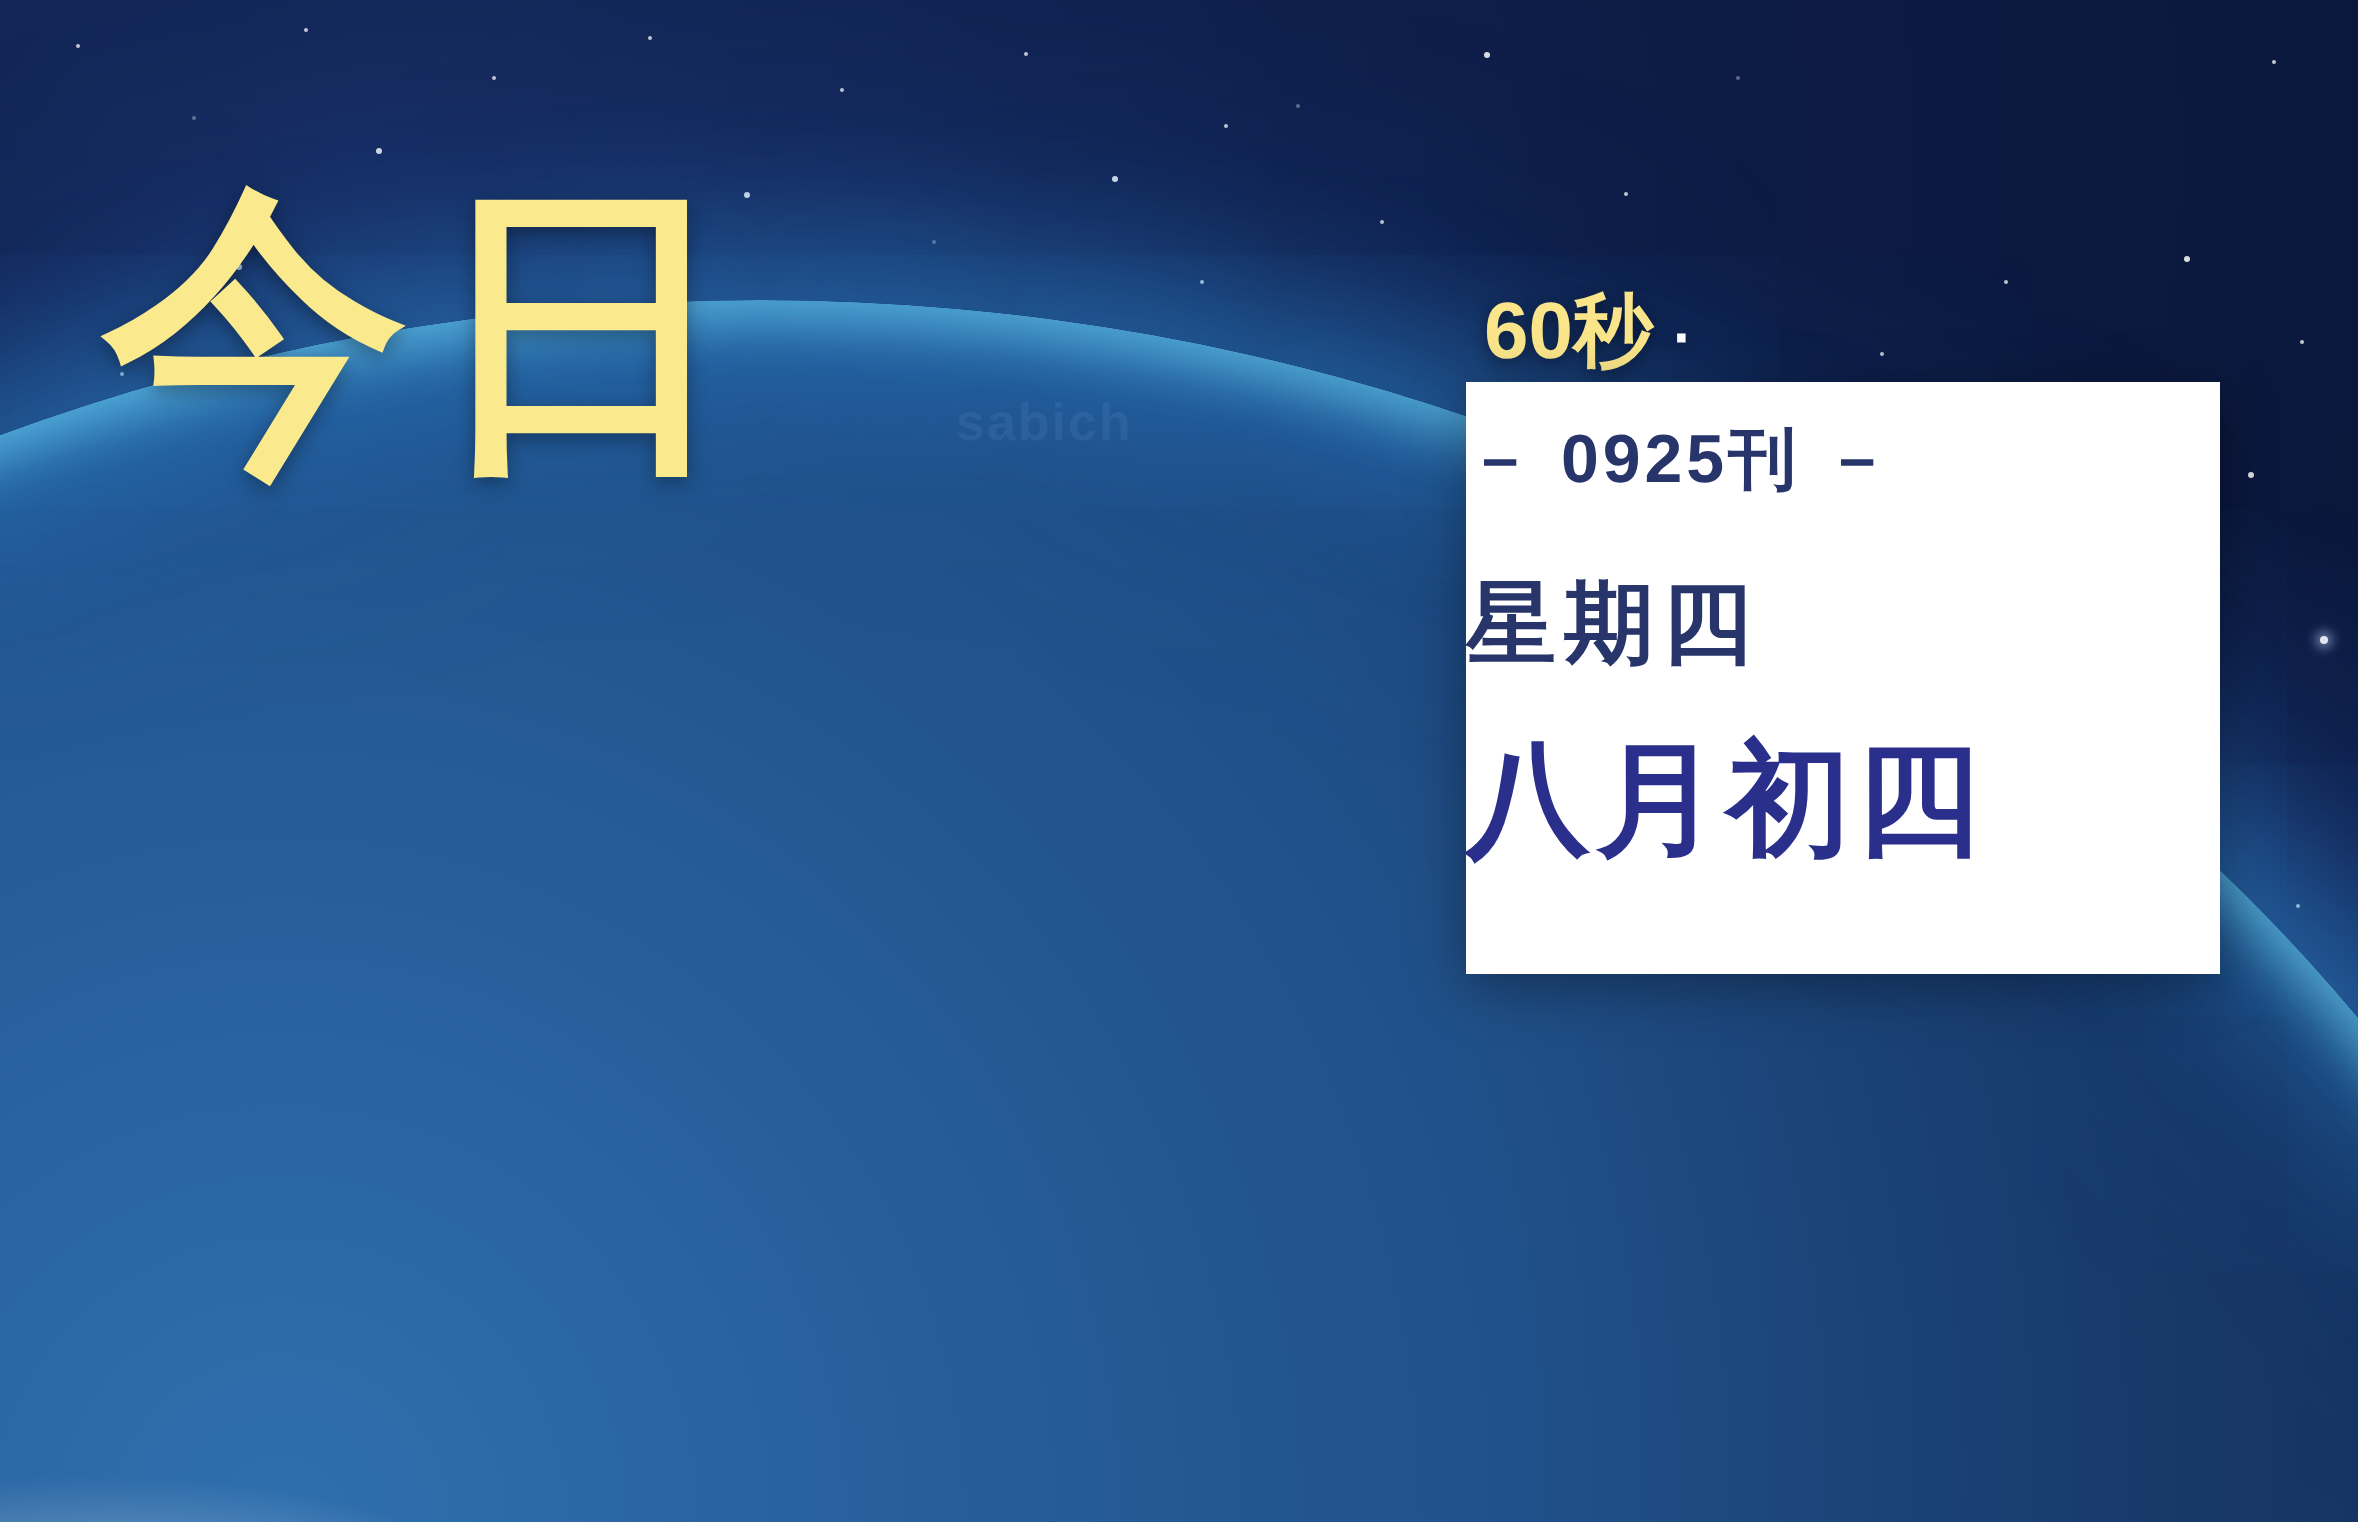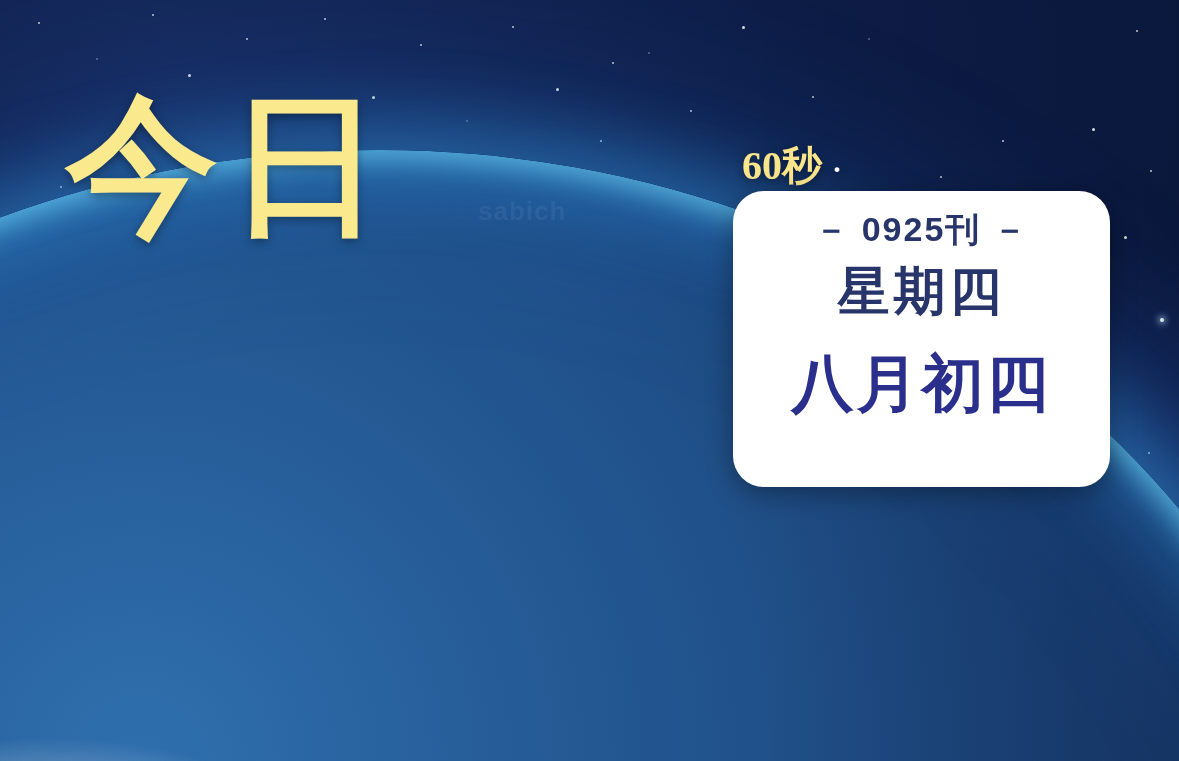--- a/index.html
+++ b/index.html
@@ -179,7 +179,6 @@
     letter-spacing: 12px;
     white-space: nowrap;
     font-family: "DejaVu Sans", "Liberation Sans", sans-serif;
-    margin-left: 14px;
   }
   .title-top {
     color: #FAE98D;

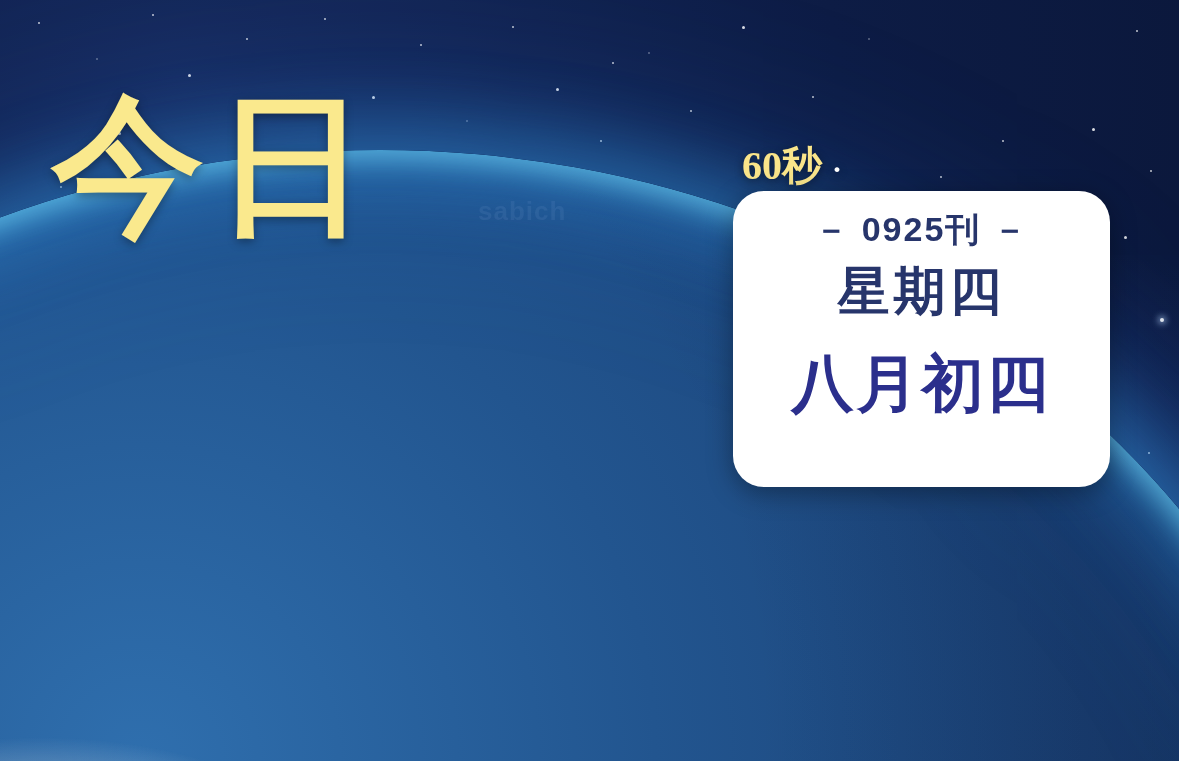--- a/index.html
+++ b/index.html
@@ -218,7 +218,6 @@
     gap: 8px;
     white-space: nowrap;
     text-shadow: 0 2px 8px rgba(0,0,0,.45);
-    font-family: Liberation Serif, serif;
   }
   .tag-60 {
     font-size: 40px;

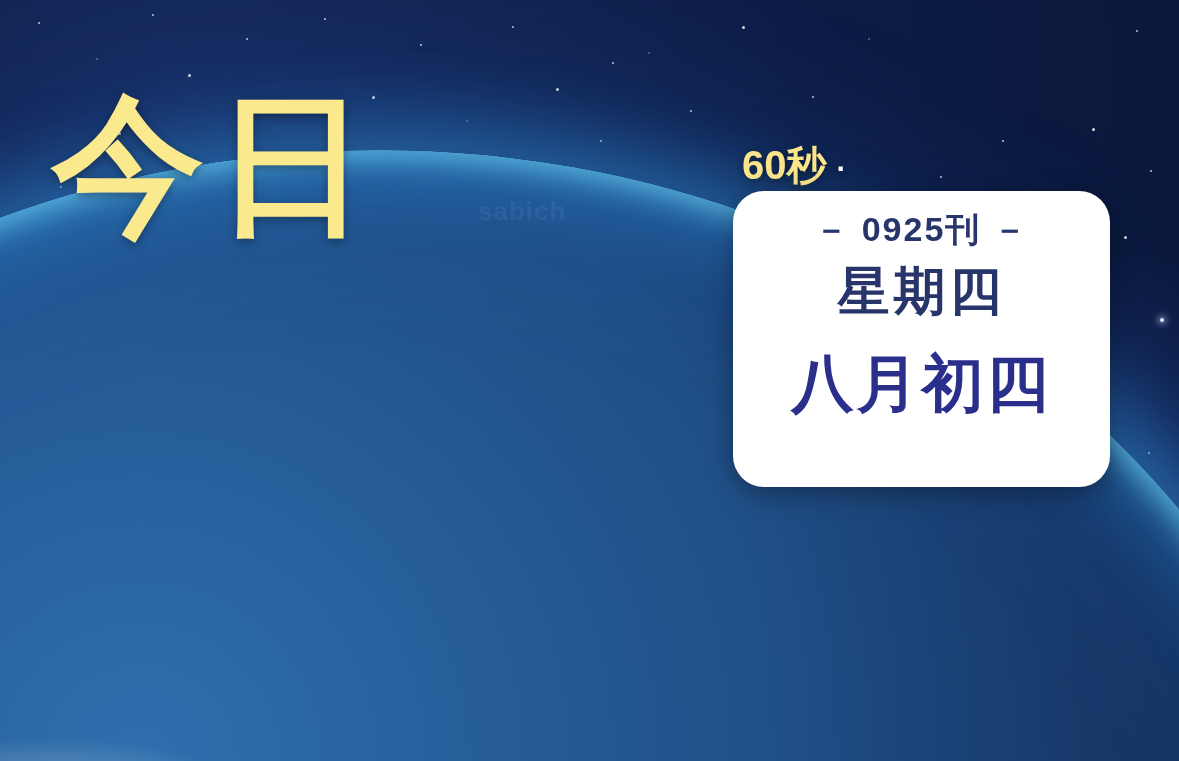--- a/index.html
+++ b/index.html
@@ -249,11 +249,10 @@
     box-shadow: 0 6px 26px rgba(0,0,0,.35);
     display: flex;
     flex-direction: column;
-    align-items: center;
+    align-items: flex-start;
     justify-content: flex-start;
     padding-top: 16px;
     box-sizing: border-box;
-    border-radius: 31px;
   }
   .card-issue {
     font-size: 34px;

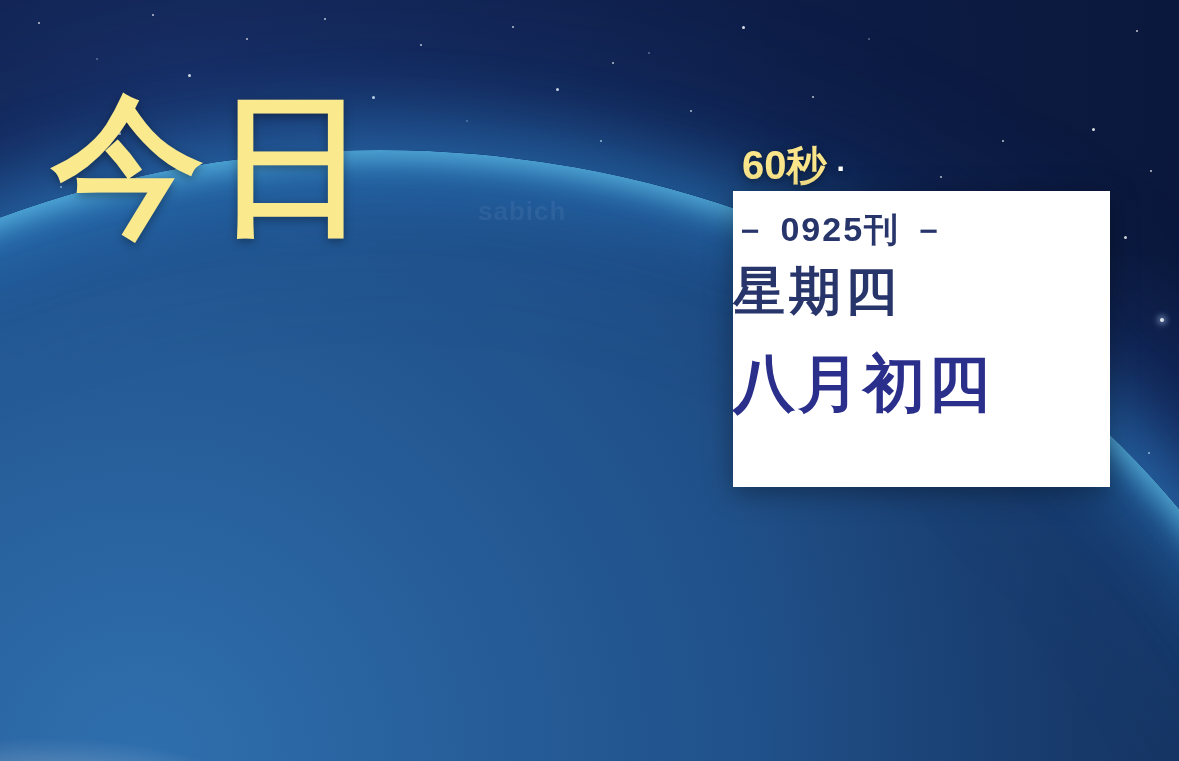--- a/index.html
+++ b/index.html
@@ -262,8 +262,8 @@
     white-space: nowrap;
   }
   .card-weekday {
-    margin-top: 12px;
-    font-size: 52px;
+    margin-top: 36px;
+    font-size: 45px;
     font-weight: bold;
     color: #27356B;
     letter-spacing: 4px;

